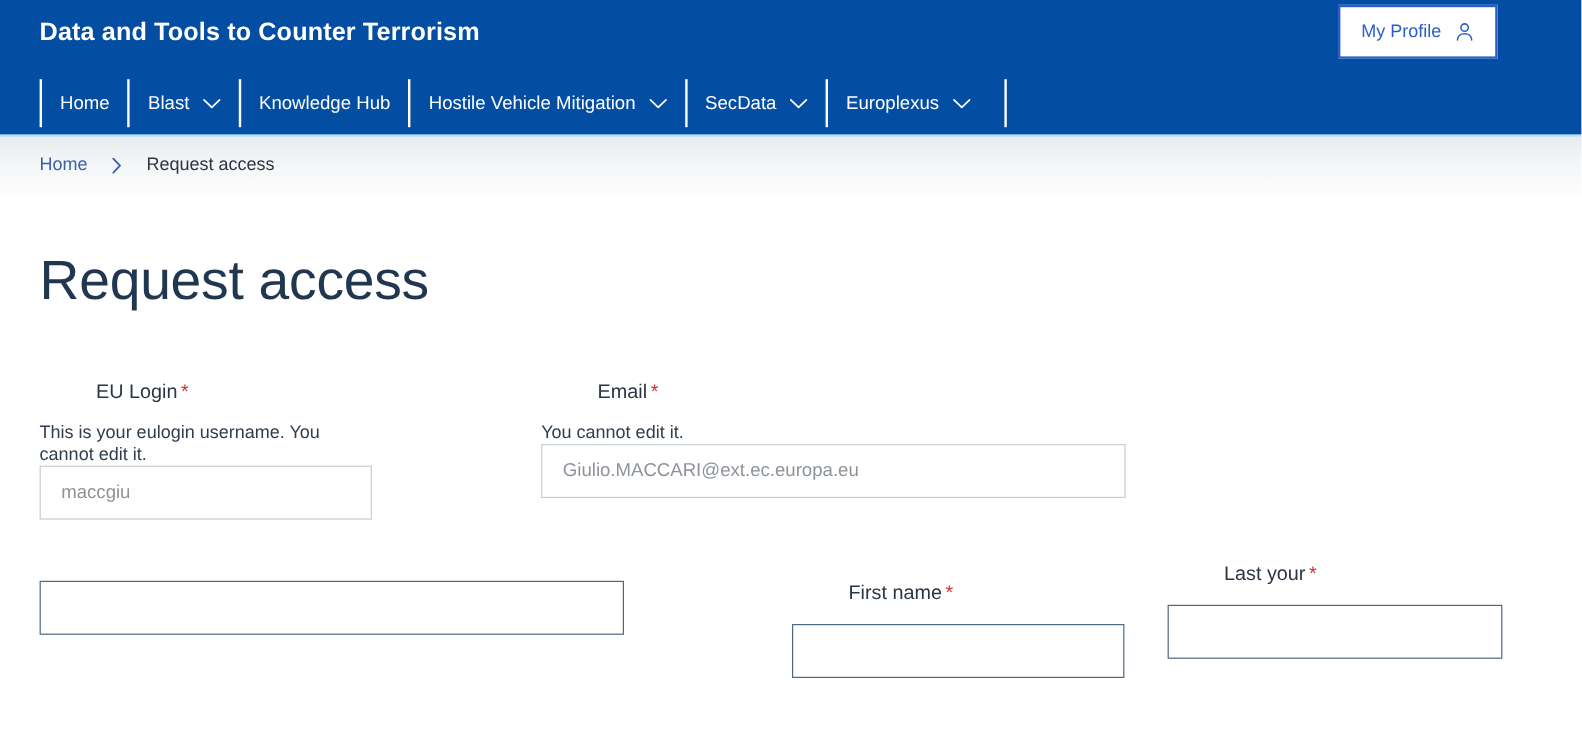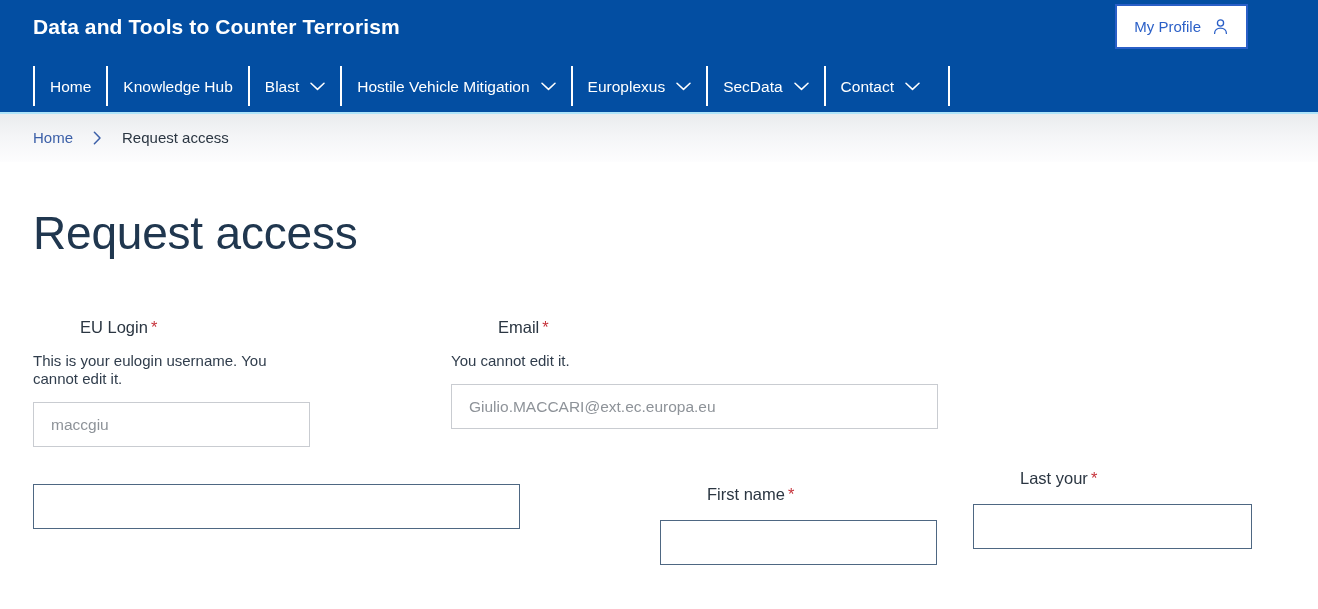--- a/index.html
+++ b/index.html
@@ -256,16 +256,16 @@
     </div>
 
     <div class="nav-item">
+      <span class="nav-item-label">Blast</span>
+      <span class="chevron-icon">
+        <svg width="15" height="9" viewBox="0 0 15 9" fill="none" xmlns="http://www.w3.org/2000/svg">
+          <path d="M1 1.2 L7.5 7.4 L14 1.2" stroke="#ffffff" stroke-width="1.5" stroke-linecap="round" stroke-linejoin="round"></path>
+        </svg>
+      </span>
+    </div>
+
+    <div class="nav-item">
       <span class="nav-item-label">Knowledge Hub</span>
-    </div>
-
-    <div class="nav-item">
-      <span class="nav-item-label">Blast</span>
-      <span class="chevron-icon">
-        <svg width="15" height="9" viewBox="0 0 15 9" fill="none" xmlns="http://www.w3.org/2000/svg">
-          <path d="M1 1.2 L7.5 7.4 L14 1.2" stroke="#ffffff" stroke-width="1.5" stroke-linecap="round" stroke-linejoin="round"></path>
-        </svg>
-      </span>
     </div>
 
     <div class="nav-item">

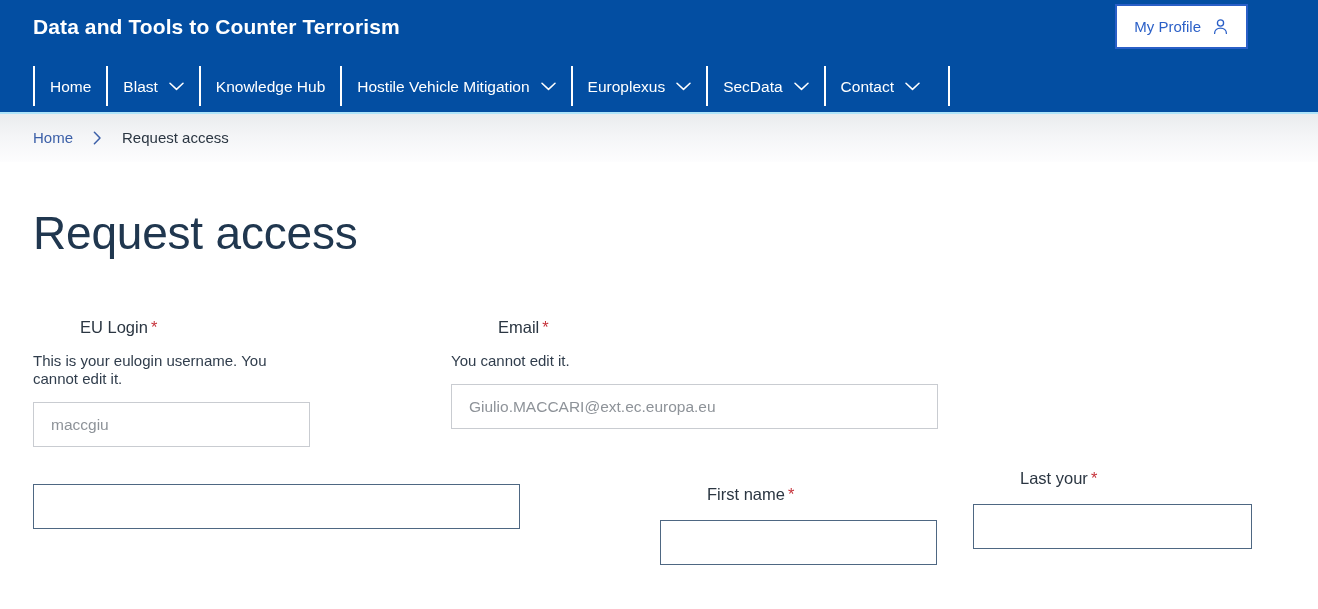--- a/index.html
+++ b/index.html
@@ -278,16 +278,16 @@
     </div>
 
     <div class="nav-item">
+      <span class="nav-item-label">SecData</span>
+      <span class="chevron-icon">
+        <svg width="15" height="9" viewBox="0 0 15 9" fill="none" xmlns="http://www.w3.org/2000/svg">
+          <path d="M1 1.2 L7.5 7.4 L14 1.2" stroke="#ffffff" stroke-width="1.5" stroke-linecap="round" stroke-linejoin="round"></path>
+        </svg>
+      </span>
+    </div>
+
+    <div class="nav-item">
       <span class="nav-item-label">Europlexus</span>
-      <span class="chevron-icon">
-        <svg width="15" height="9" viewBox="0 0 15 9" fill="none" xmlns="http://www.w3.org/2000/svg">
-          <path d="M1 1.2 L7.5 7.4 L14 1.2" stroke="#ffffff" stroke-width="1.5" stroke-linecap="round" stroke-linejoin="round"></path>
-        </svg>
-      </span>
-    </div>
-
-    <div class="nav-item">
-      <span class="nav-item-label">SecData</span>
       <span class="chevron-icon">
         <svg width="15" height="9" viewBox="0 0 15 9" fill="none" xmlns="http://www.w3.org/2000/svg">
           <path d="M1 1.2 L7.5 7.4 L14 1.2" stroke="#ffffff" stroke-width="1.5" stroke-linecap="round" stroke-linejoin="round"></path>

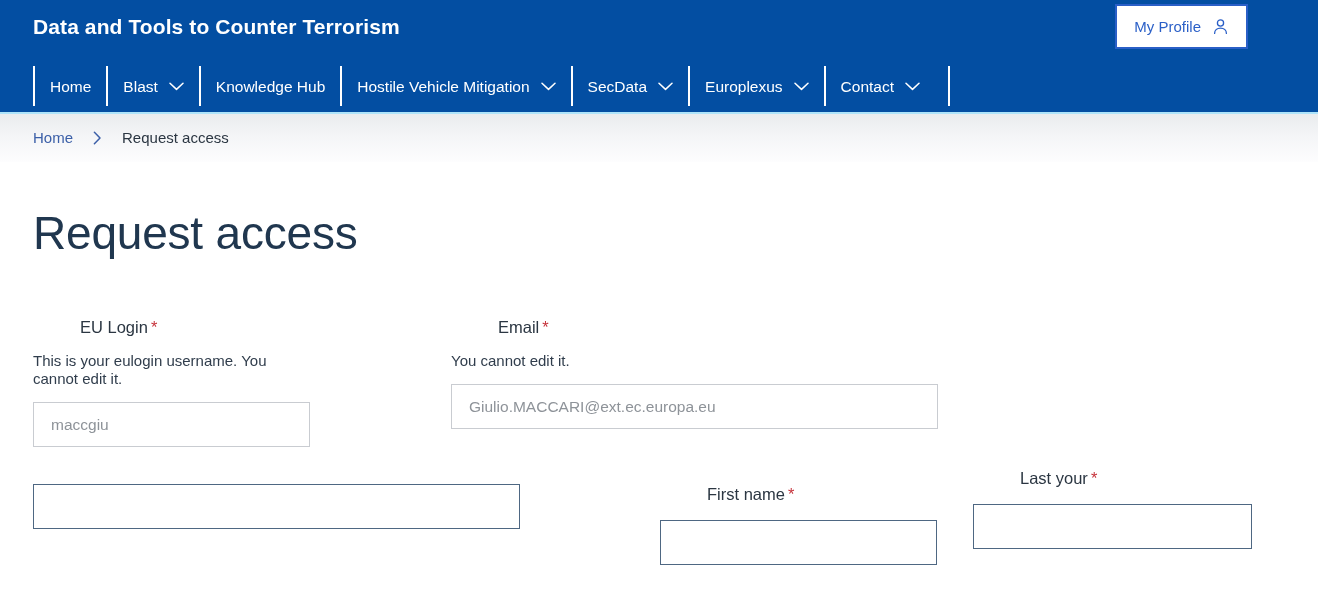--- a/index.html
+++ b/index.html
@@ -295,14 +295,6 @@
       </span>
     </div>
 
-    <div class="nav-item">
-      <span class="nav-item-label">Contact</span>
-      <span class="chevron-icon">
-        <svg width="15" height="9" viewBox="0 0 15 9" fill="none" xmlns="http://www.w3.org/2000/svg">
-          <path d="M1 1.2 L7.5 7.4 L14 1.2" stroke="#ffffff" stroke-width="1.5" stroke-linecap="round" stroke-linejoin="round"></path>
-        </svg>
-      </span>
-    </div>
 
     <div class="nav-end-rule"></div>
 

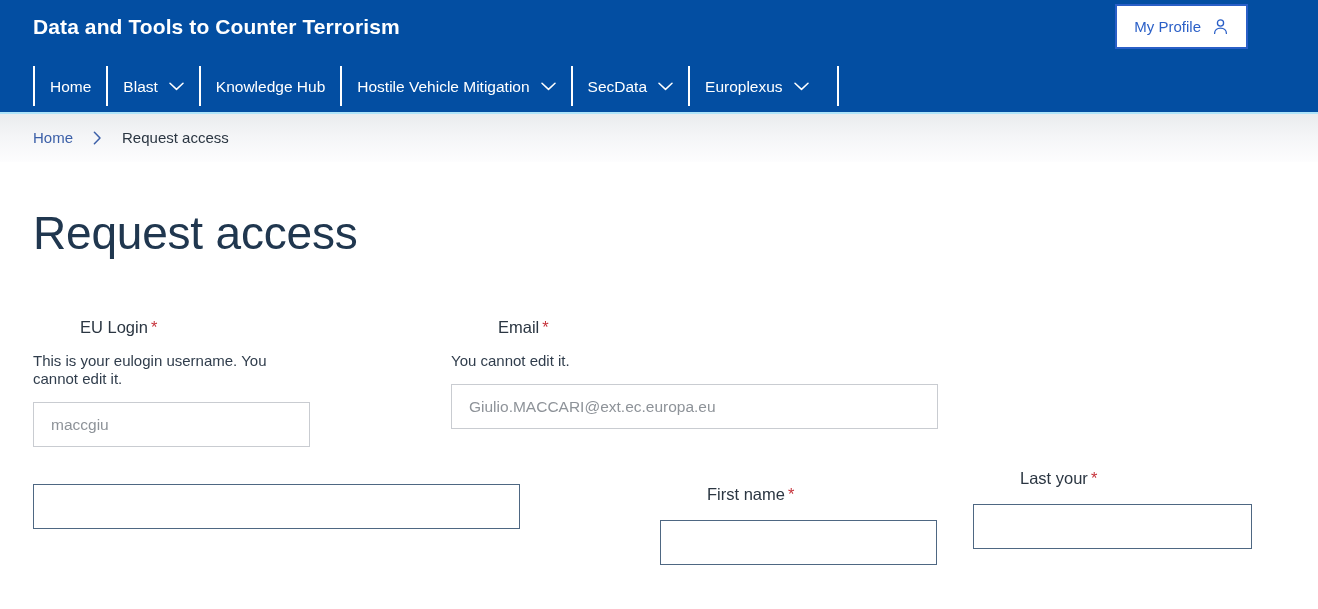--- a/index.html
+++ b/index.html
@@ -204,7 +204,7 @@
     top: 0;
     width: 487px;
   }
-  .row-credentials .input-wrap { margin-top: 14px; }
+  .row-credentials .input-wrap { }
 
   
   .row-identity {

